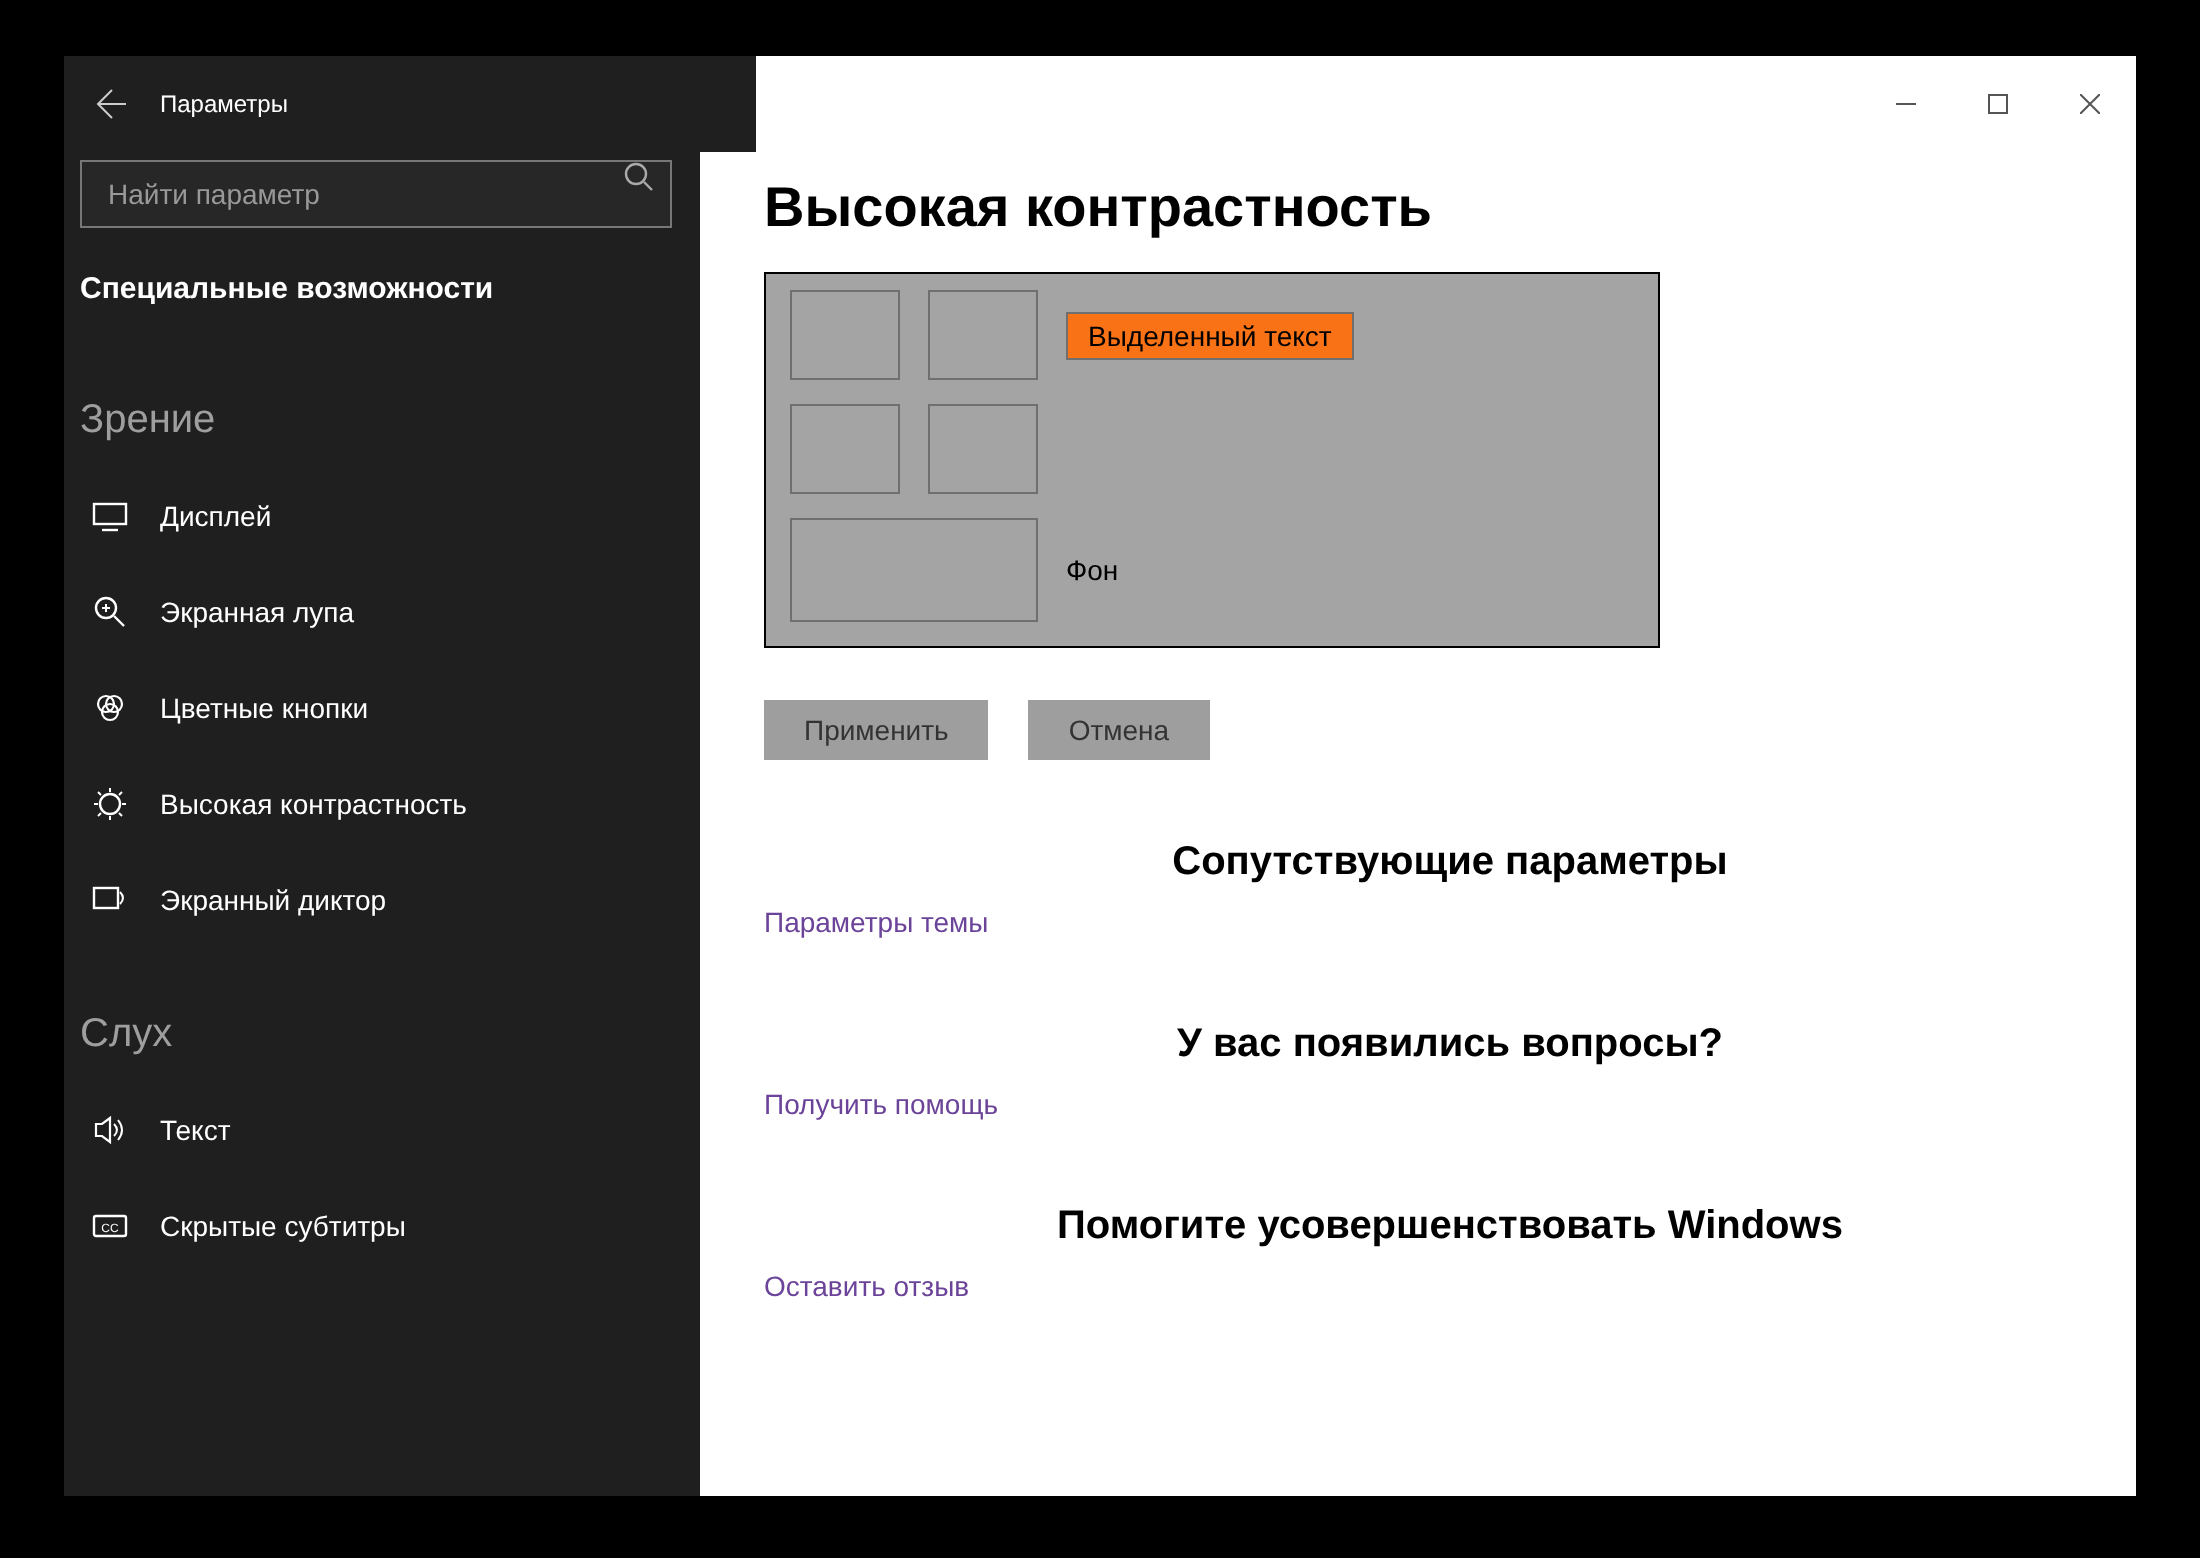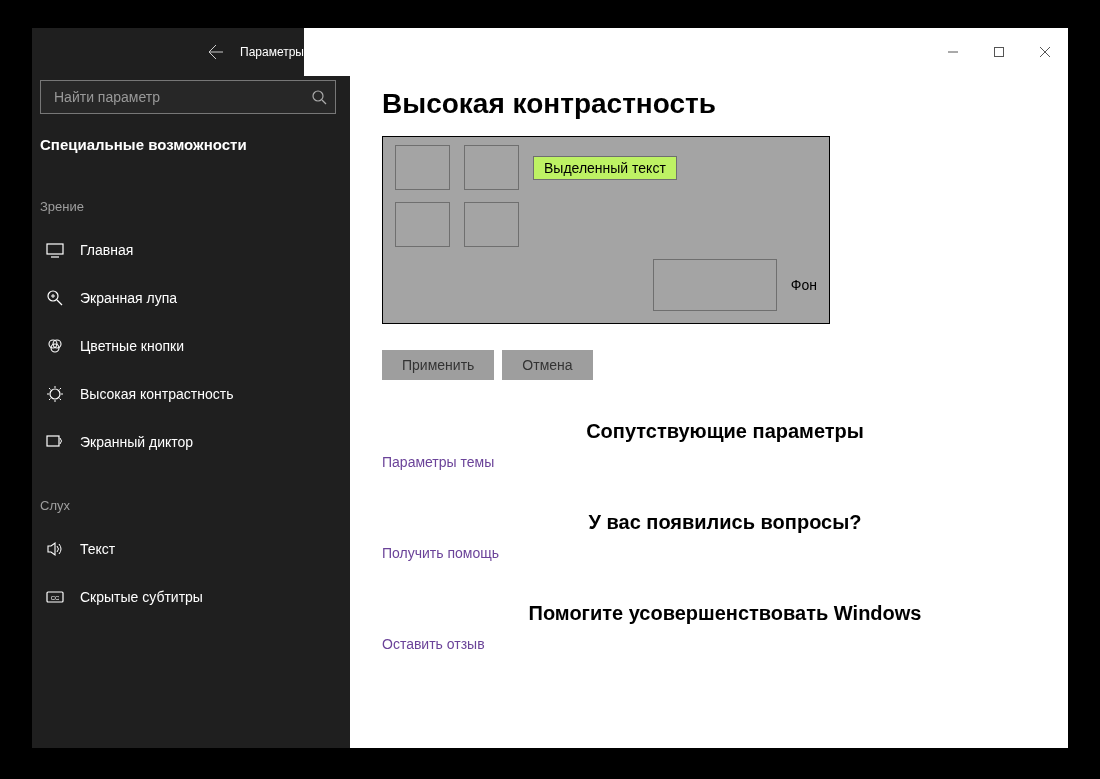--- a/index.html
+++ b/index.html
@@ -6,7 +6,7 @@
 body { font-family: "Segoe UI", Arial, sans-serif; background: #000; width: 1100px; height: 779px; overflow: hidden; }
 .window { position: relative; width: 1036px; height: 720px; margin: 28px 32px; background: #fff; display: flex; }
 .titlebar { position: absolute; top: 0; left: 0; right: 0; height: 48px; display: flex; align-items: center; z-index: 10; }
-.titlebar-left { width: 272px; height: 48px; background: #1f1f1f; display: flex; align-items: center; justify-content: flex-end; }
+.titlebar-left { width: 346px; height: 48px; background: #1f1f1f; display: flex; align-items: center; }
 .titlebar-right { flex: 1; height: 48px; background: #fff; display: flex; justify-content: flex-end; align-items: center; }
 .back-btn { width: 48px; height: 48px; display: flex; align-items: center; justify-content: center; color: #ccc; cursor: pointer; }
 .app-title { color: #fff; font-size: 12px; font-weight: 400; }

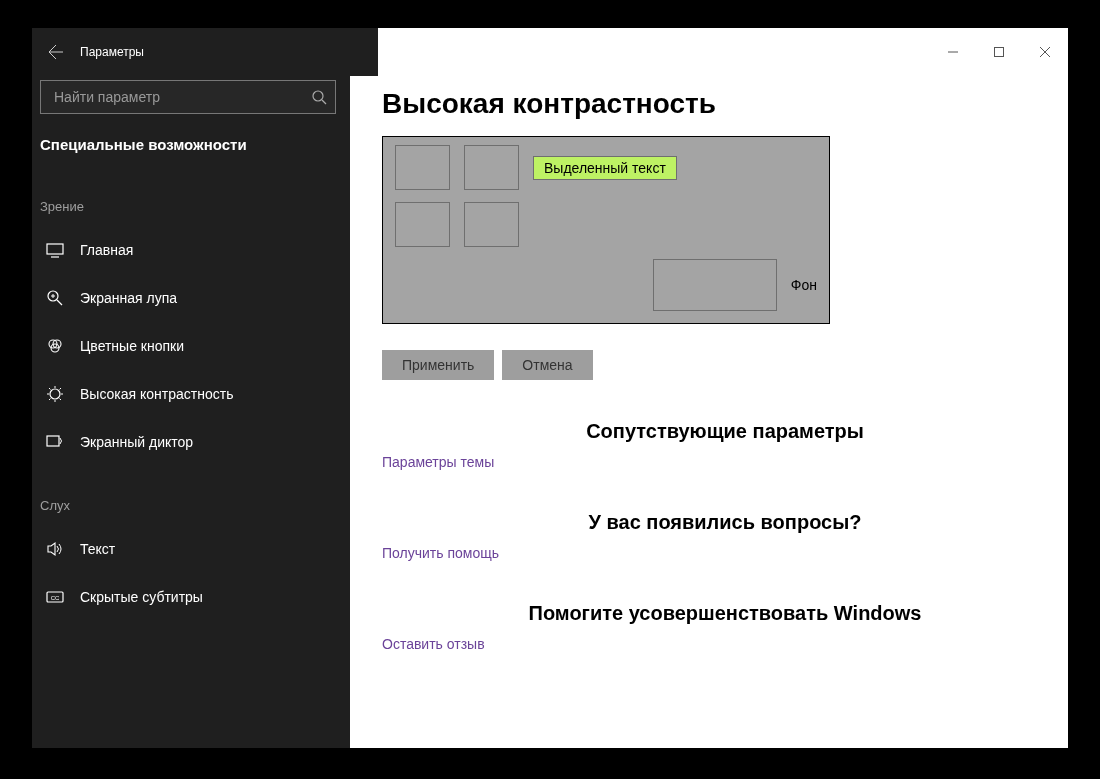--- a/index.html
+++ b/index.html
@@ -15,7 +15,7 @@
 .home-row { display: flex; align-items: center; height: 48px; padding-left: 14px; cursor: pointer; }
 .home-row svg { margin-right: 14px; }
 .home-row span { font-size: 14px; }
-.search-box { margin: 4px 14px 10px 8px; height: 34px; background: #272727; border: 1px solid #777; display: flex; align-items: center; padding: 0 8px 0 13px; }
+.search-box { margin: 4px 14px 10px 8px; height: 34px; background: #272727; border: 1px solid #777; display: flex; padding: 0 8px 0 13px; }
 .search-box input { flex: 1; background: transparent; border: none; outline: none; color: #999; font-size: 14px; font-family: inherit; }
 .search-box input::placeholder { color: #999; }
 .category { font-size: 15px; font-weight: 600; padding: 12px 8px 14px 8px; color: #fff; }

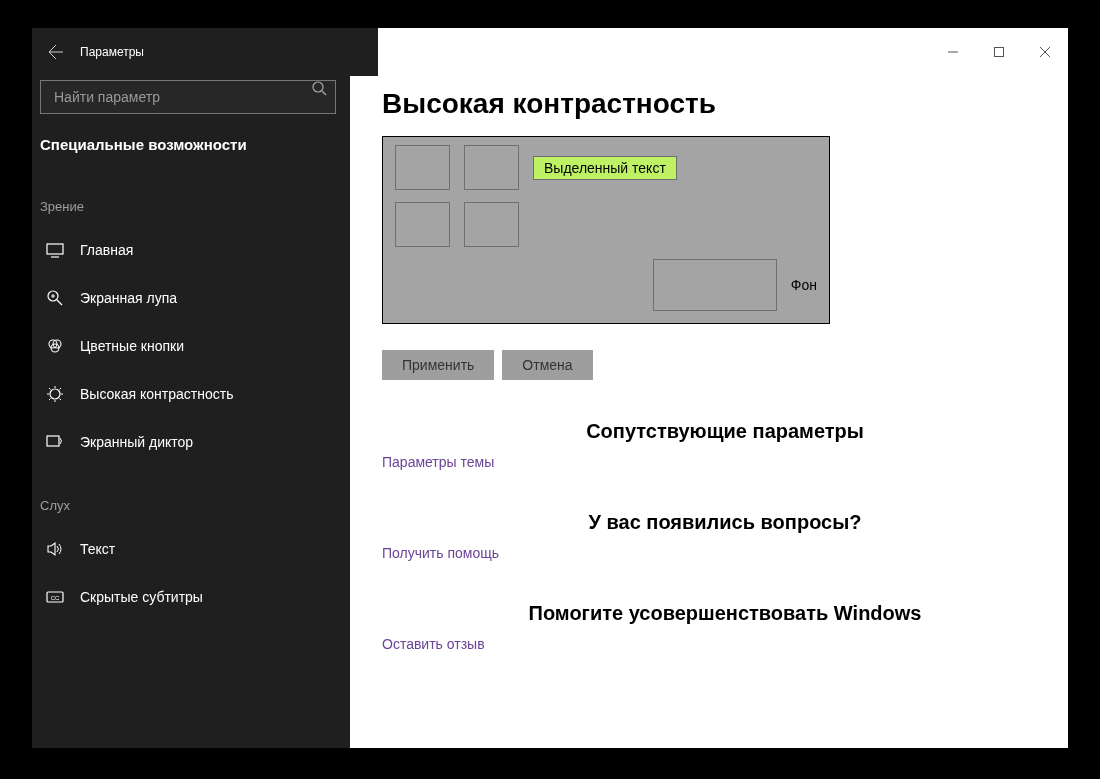--- a/index.html
+++ b/index.html
@@ -29,7 +29,7 @@
 .preview-row:last-child { margin-bottom: 0; justify-content: flex-end; }
 .swatch-sm { width: 55px; height: 45px; border: 1px solid #6f6f6f; background: #a4a4a4; margin-right: 14px; }
 .swatch-lg { width: 124px; height: 52px; border: 1px solid #6f6f6f; background: #a4a4a4; margin-right: 14px; }
-.highlight-label { background: #bef264; border: 1px solid #6f6f6f; padding: 3px 10px; font-size: 14px; color: #000; }
+.highlight-label { background: #f97316; border: 1px solid #6f6f6f; padding: 3px 10px; font-size: 14px; color: #000; }
 .button-label-box { border: 1px solid #6f6f6f; padding: 6px 16px; font-size: 14px; color: #000; background: #a4a4a4; }
 .plain-label { font-size: 14px; color: #000; }
 .action-row { margin-top: 26px; display: flex; gap: 8px; }

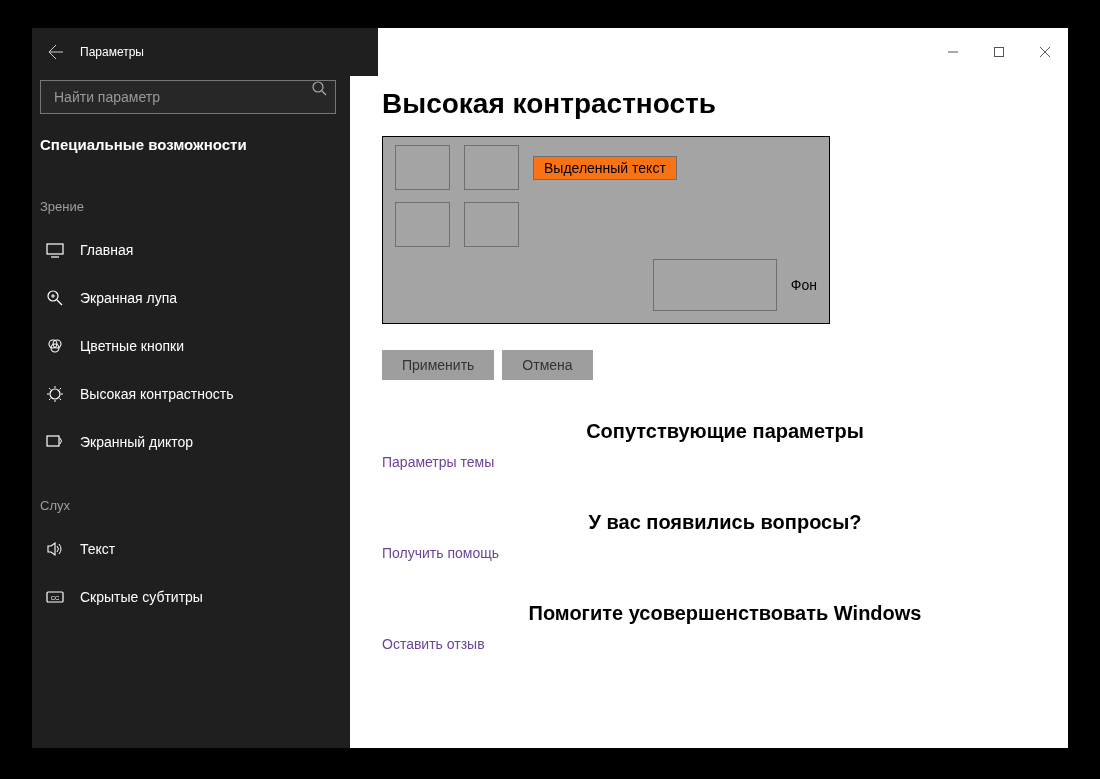--- a/index.html
+++ b/index.html
@@ -19,7 +19,7 @@
 .search-box input { flex: 1; background: transparent; border: none; outline: none; color: #999; font-size: 14px; font-family: inherit; }
 .search-box input::placeholder { color: #999; }
 .category { font-size: 15px; font-weight: 600; padding: 12px 8px 14px 8px; color: #fff; }
-.section-title { font-size: 13px; color: #9e9e9e; padding: 32px 16px 12px 8px; }
+.section-title { font-size: 20px; color: #9e9e9e; padding: 32px 16px 12px 8px; }
 .nav-item { display: flex; align-items: center; height: 48px; padding-left: 14px; cursor: pointer; color: #fff; font-size: 14px; }
 .nav-item .icon { width: 18px; height: 18px; margin-right: 16px; display: flex; align-items: center; justify-content: center; }
 .content { flex: 1; background: #fff; padding: 60px 0 0 32px; overflow-y: auto; }

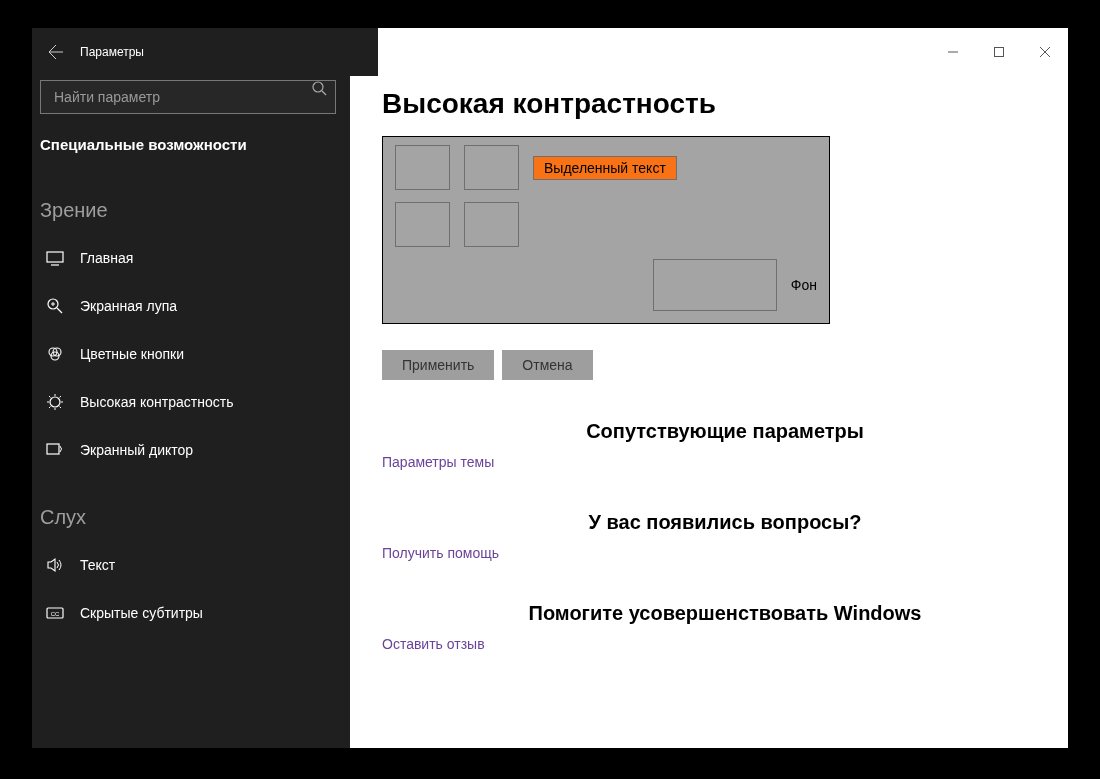--- a/index.html
+++ b/index.html
@@ -89,7 +89,7 @@
             <line x1="5" y1="16" x2="13" y2="16" stroke="#fff" stroke-width="1.2"></line>
           </svg>
         </span>
-      <span>Главная</span>
+      <span>Дисплей</span>
     </div>
     <div class="nav-item">
       <span class="icon">

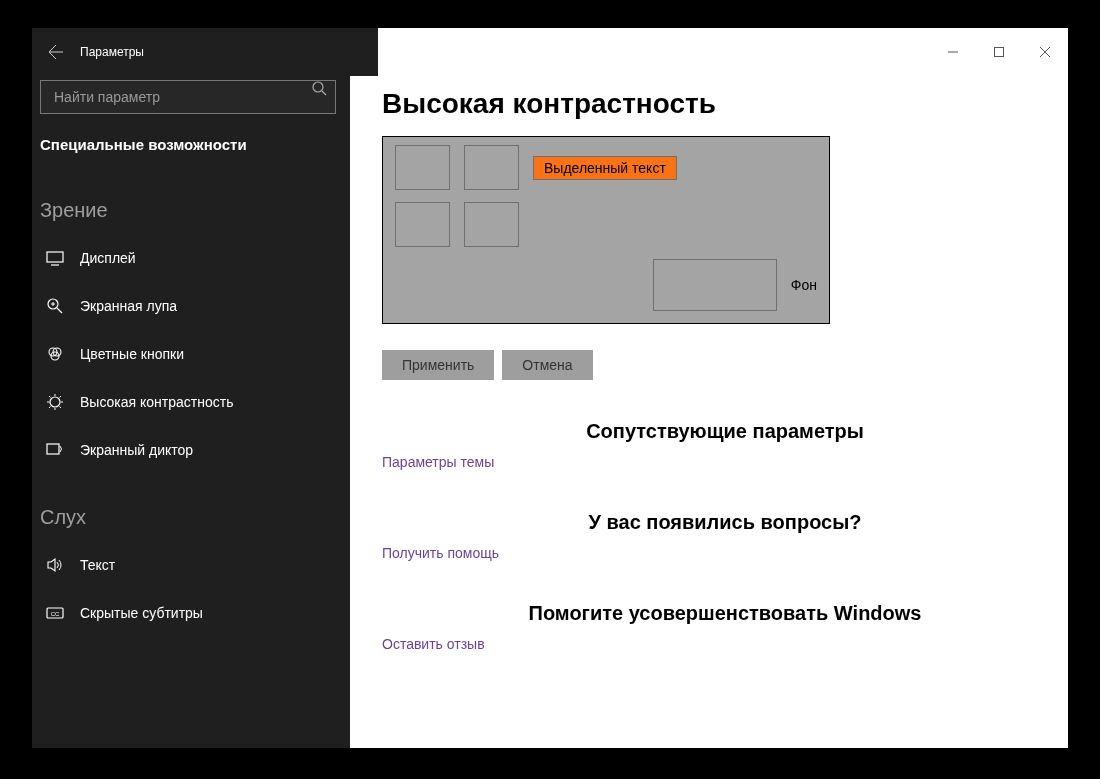--- a/index.html
+++ b/index.html
@@ -26,7 +26,7 @@
 .page-title { font-size: 28px; font-weight: 600; color: #000; margin-bottom: 16px; }
 .preview-box { width: 448px; border: 1px solid #000; background: #a4a4a4; padding: 8px 12px 12px 12px; }
 .preview-row { display: flex; align-items: center; margin-bottom: 12px; }
-.preview-row:last-child { margin-bottom: 0; justify-content: flex-end; }
+.preview-row:last-child { margin-bottom: 0; }
 .swatch-sm { width: 55px; height: 45px; border: 1px solid #6f6f6f; background: #a4a4a4; margin-right: 14px; }
 .swatch-lg { width: 124px; height: 52px; border: 1px solid #6f6f6f; background: #a4a4a4; margin-right: 14px; }
 .highlight-label { background: #f97316; border: 1px solid #6f6f6f; padding: 3px 10px; font-size: 14px; color: #000; }

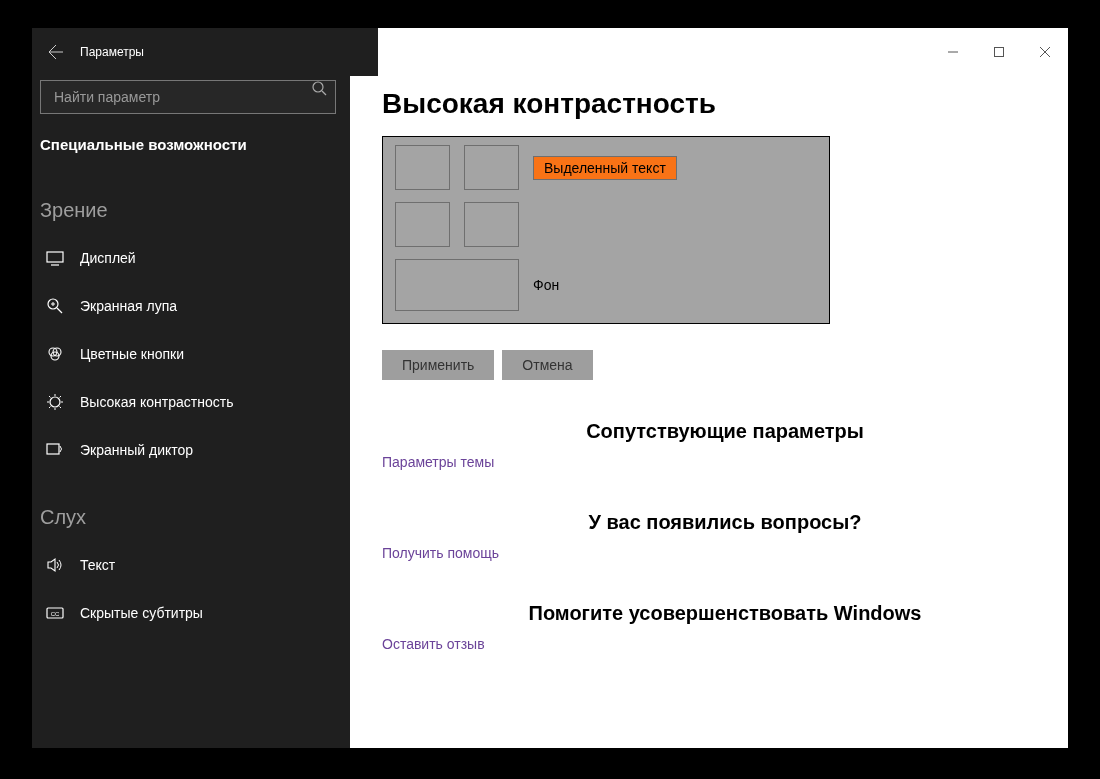--- a/index.html
+++ b/index.html
@@ -32,7 +32,7 @@
 .highlight-label { background: #f97316; border: 1px solid #6f6f6f; padding: 3px 10px; font-size: 14px; color: #000; }
 .button-label-box { border: 1px solid #6f6f6f; padding: 6px 16px; font-size: 14px; color: #000; background: #a4a4a4; }
 .plain-label { font-size: 14px; color: #000; }
-.action-row { margin-top: 26px; display: flex; gap: 8px; }
+.action-row { margin-top: 26px; display: flex; gap: 20px; }
 .action-btn { background: #9e9e9e; border: none; padding: 7px 20px; font-size: 14px; color: #333; cursor: pointer; font-family: inherit; }
 .subhead { font-size: 20px; font-weight: 600; color: #000; margin-top: 40px; margin-bottom: 10px; text-align: center; }
 .link { color: #6b4399; font-size: 14px; cursor: pointer; display: inline-block; }

